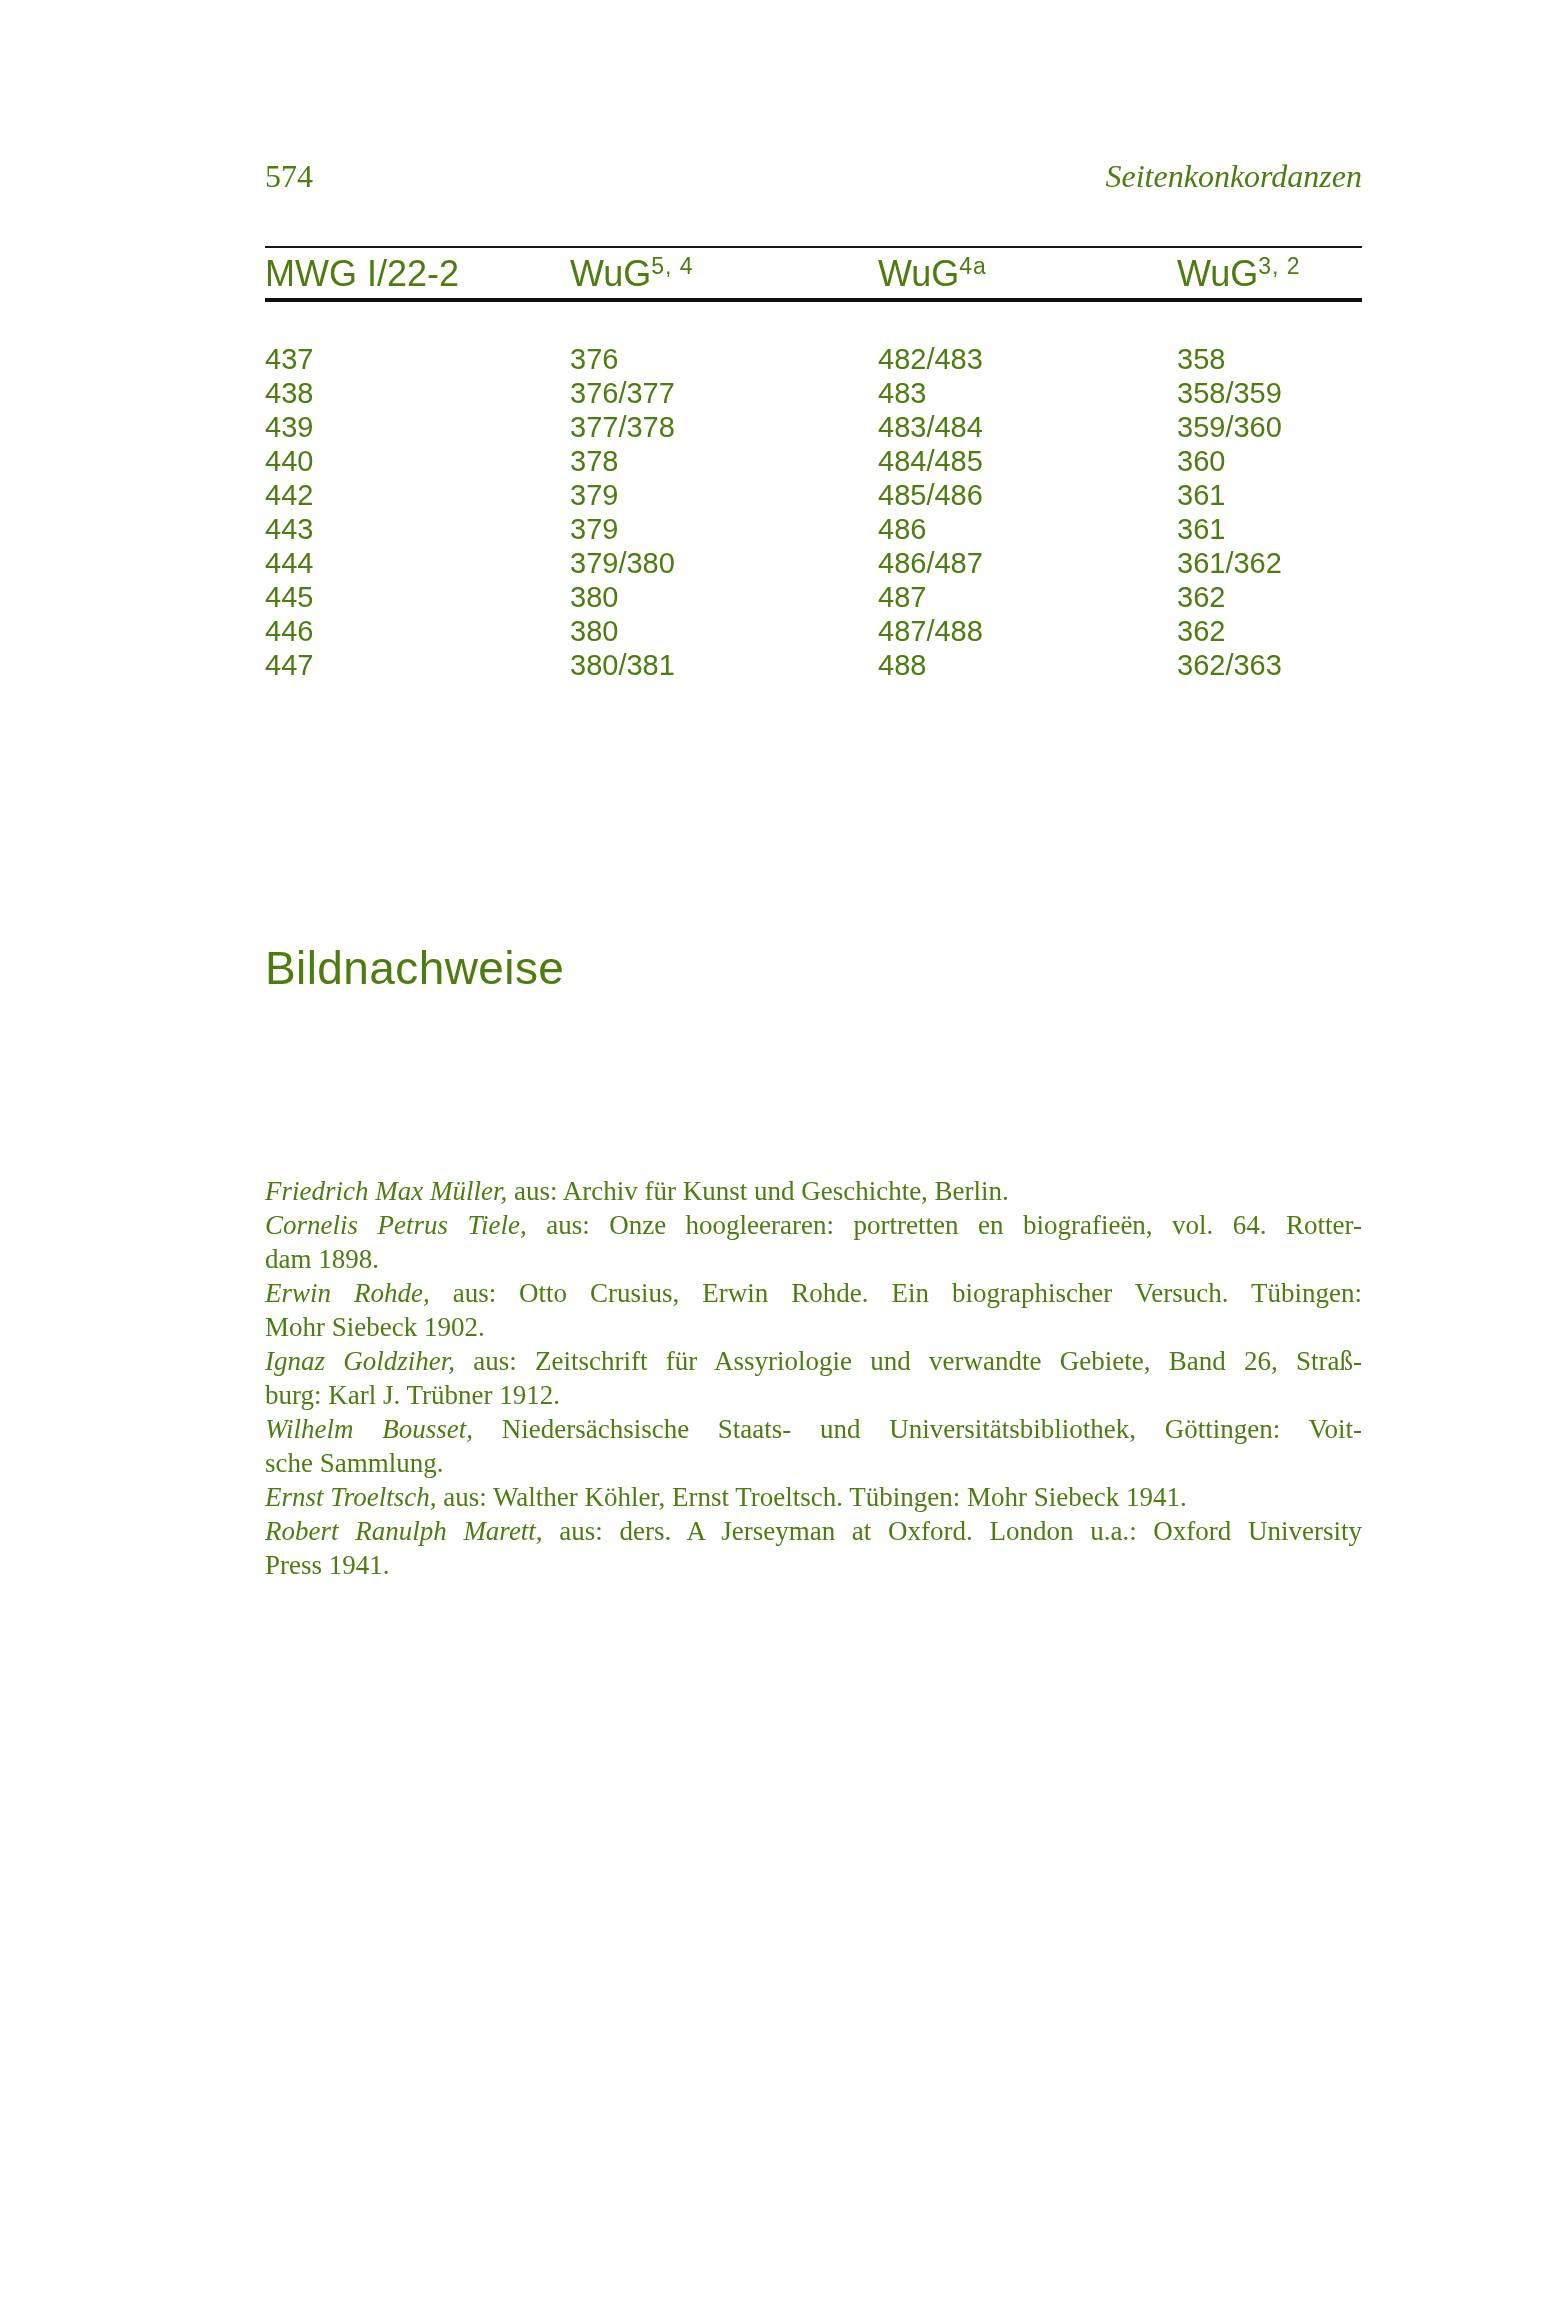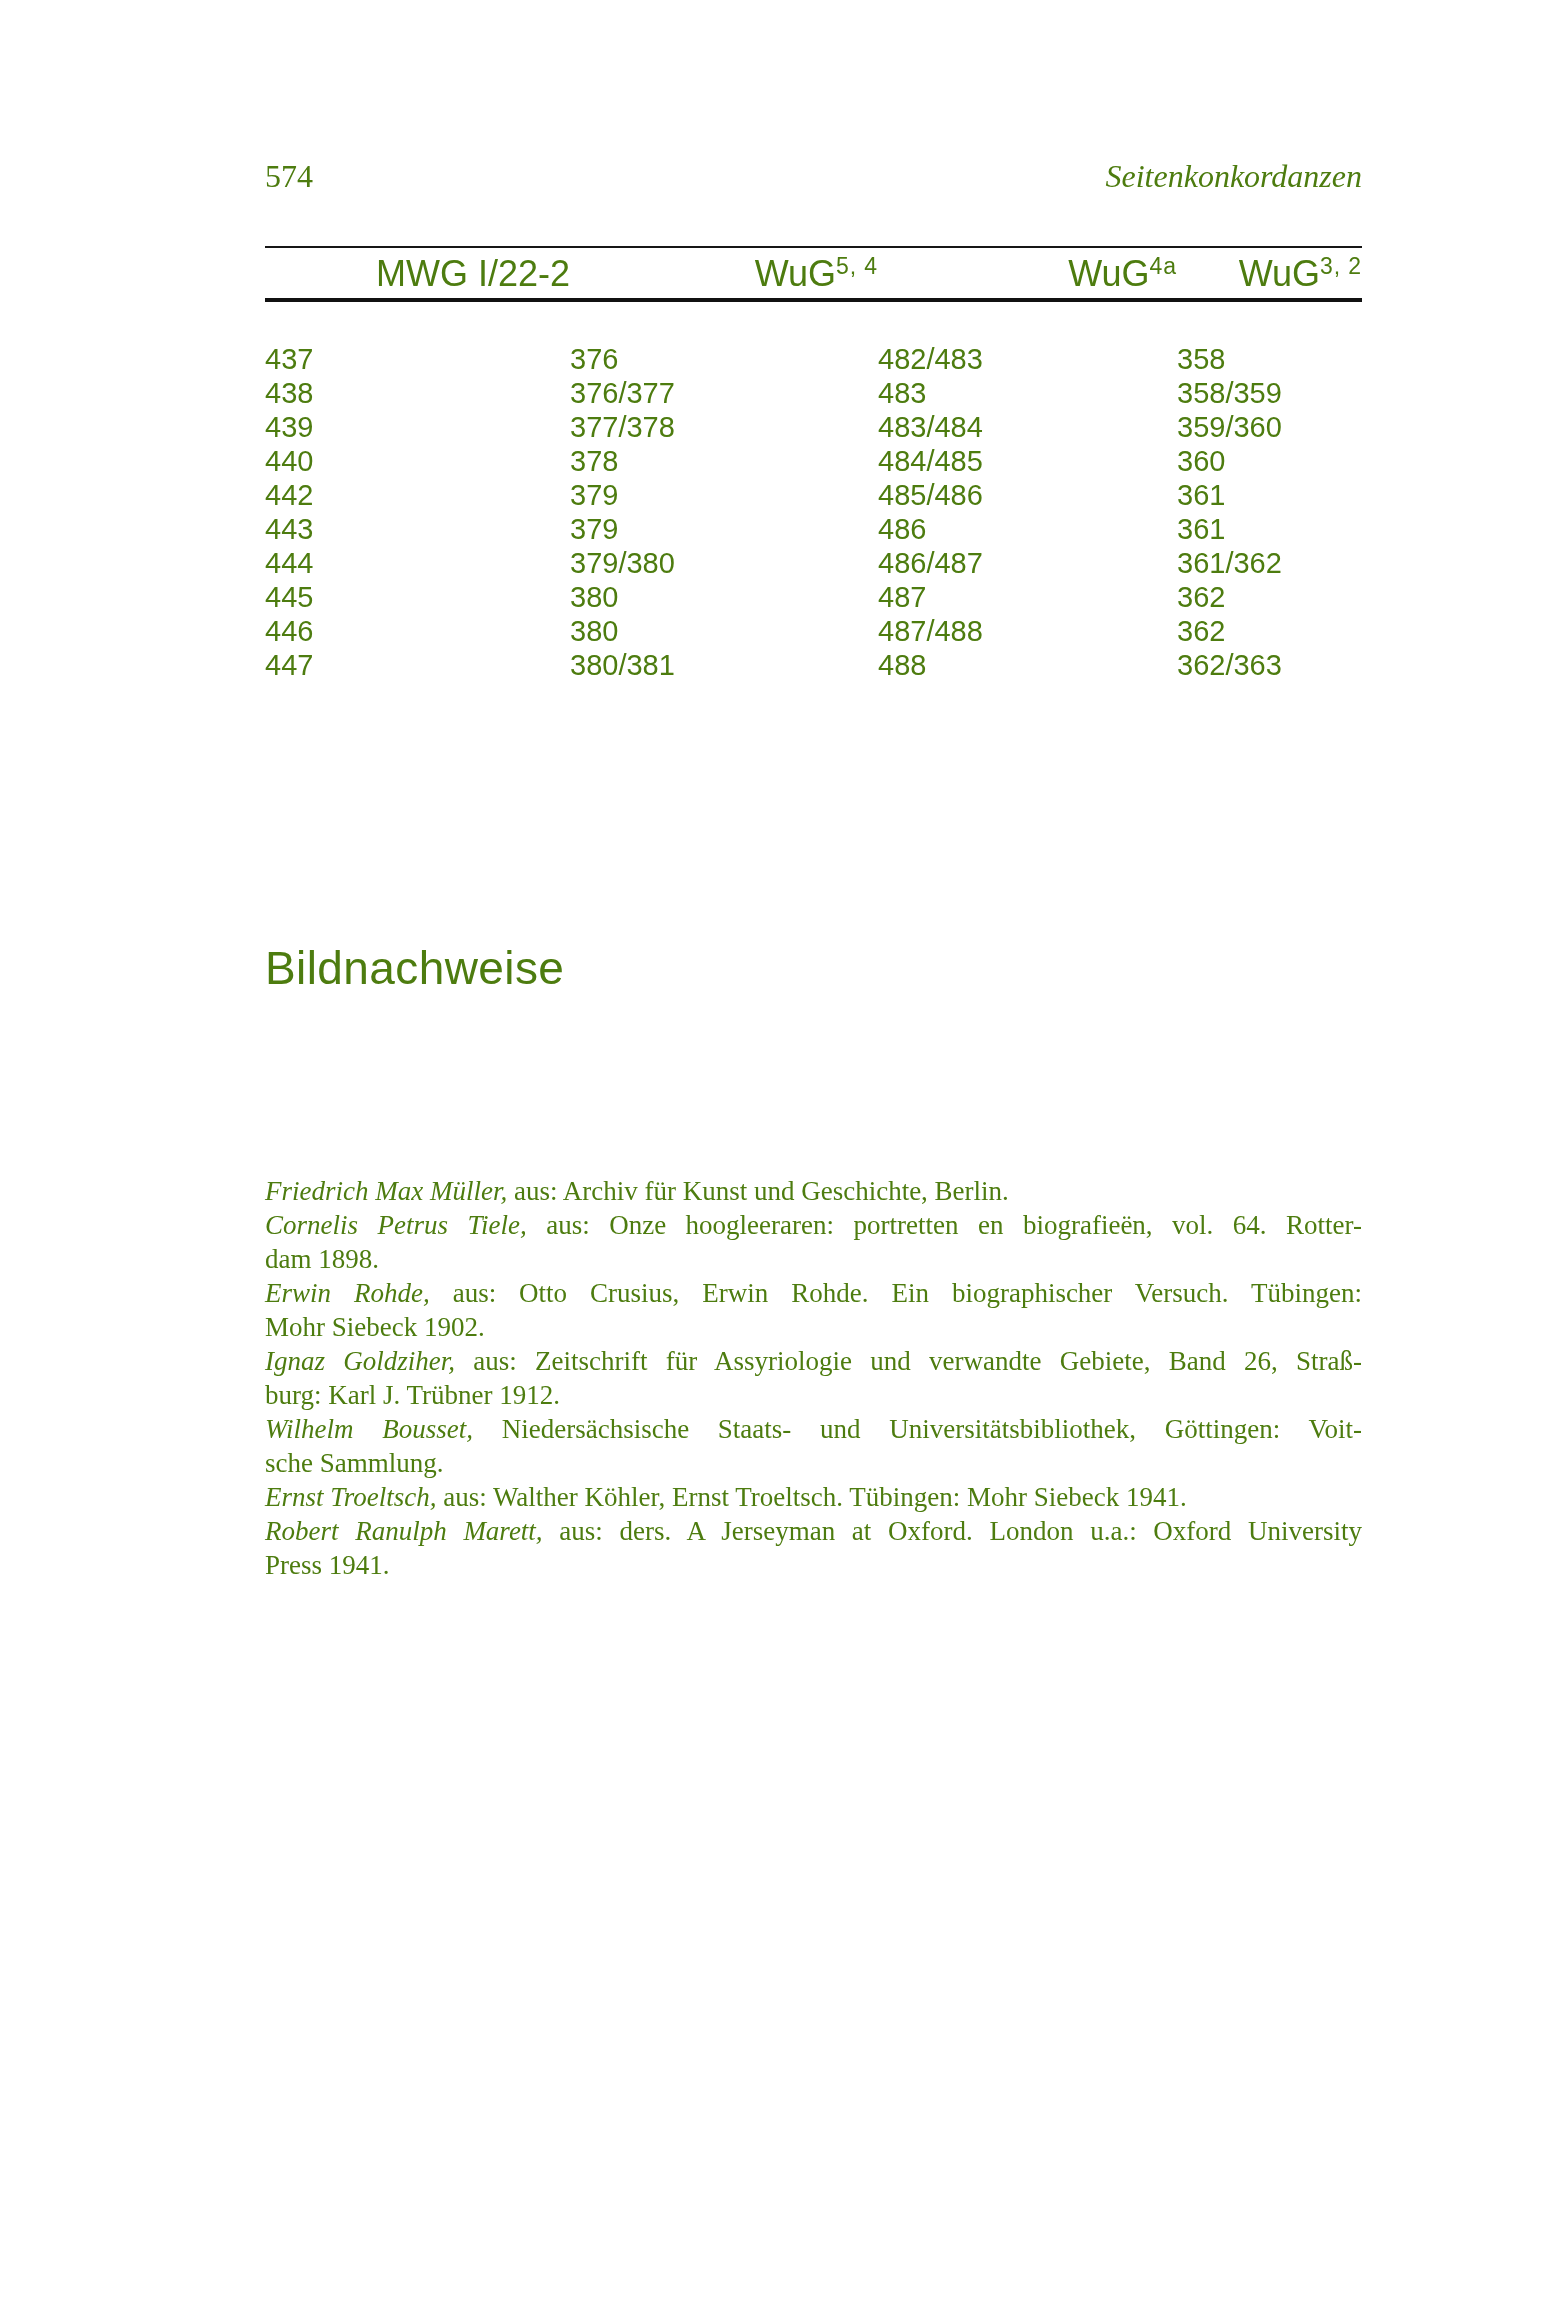--- a/index.html
+++ b/index.html
@@ -55,7 +55,7 @@
     line-height: 36px;
     padding: 7.7px 0 6.8px 0;
   }
-  .th { white-space: nowrap; text-align: right; }
+  .th { white-space: nowrap; }
   .th sup {
     font-size: 23px;
     line-height: 0;

